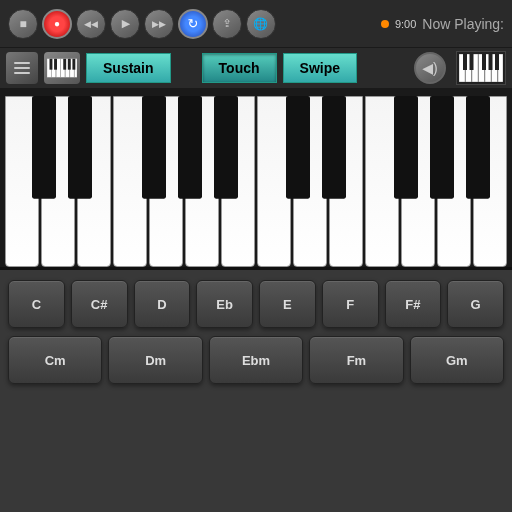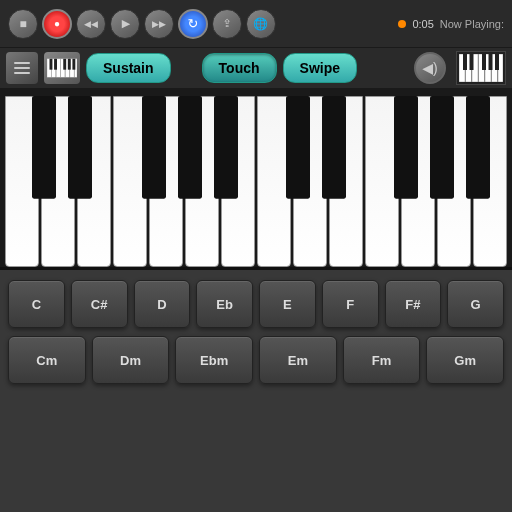--- a/index.html
+++ b/index.html
@@ -250,7 +250,7 @@
     </div>
     <div class="now-playing-area">
       <div class="orange-dot"></div>
-      <span class="time-display">0:05</span>
+      <span class="time-display">9:00</span>
       <span class="now-playing-label">Now Playing:</span>
     </div>
   </div>

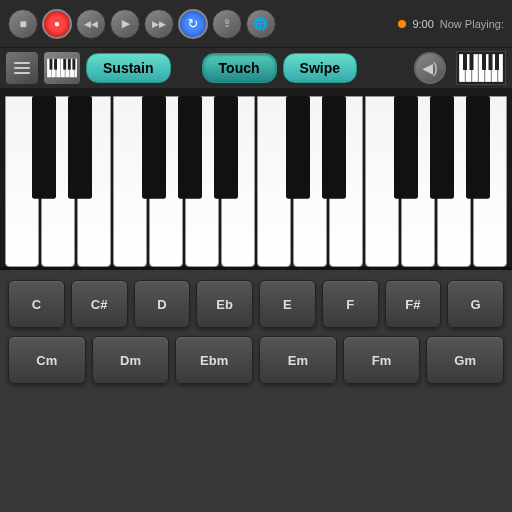--- a/index.html
+++ b/index.html
@@ -74,7 +74,7 @@
     }
 
     .now-playing-label {
-      font-size: 11px;
+      font-size: 14px;
       color: #aaa;
     }
 

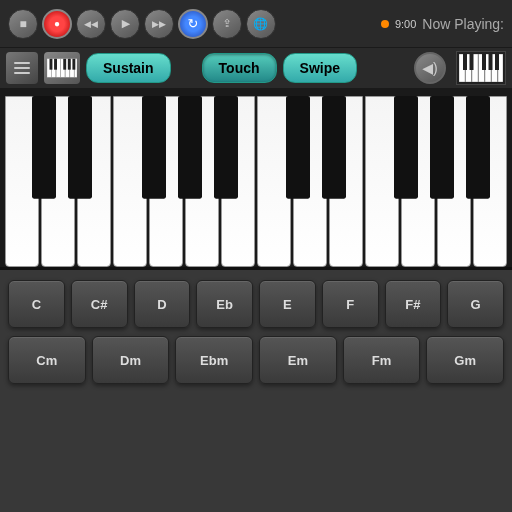--- a/index.html
+++ b/index.html
@@ -129,7 +129,7 @@
     .mode-btn {
       height: 30px;
       padding: 0 16px;
-      border-radius: 12px;
+      border-radius: 0;
       background: linear-gradient(to bottom, #66ddcc, #33aaaa);
       border: 1px solid #229988;
       color: #000;

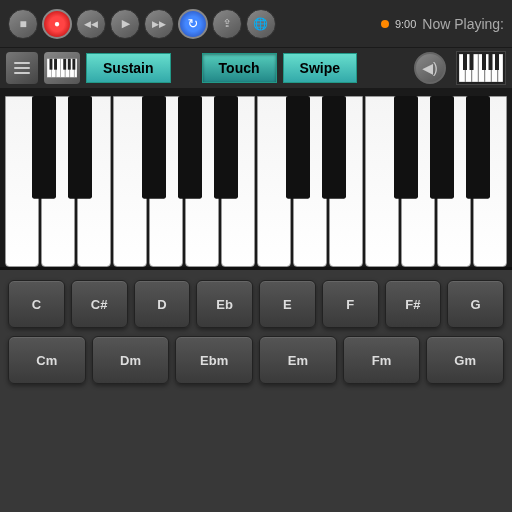--- a/index.html
+++ b/index.html
@@ -397,9 +397,6 @@
           <span>Ebm</span>
         </div>
       <div class="chord-btn">
-          <span>Em</span>
-        </div>
-      <div class="chord-btn">
           <span>Fm</span>
         </div>
       <div class="chord-btn">

